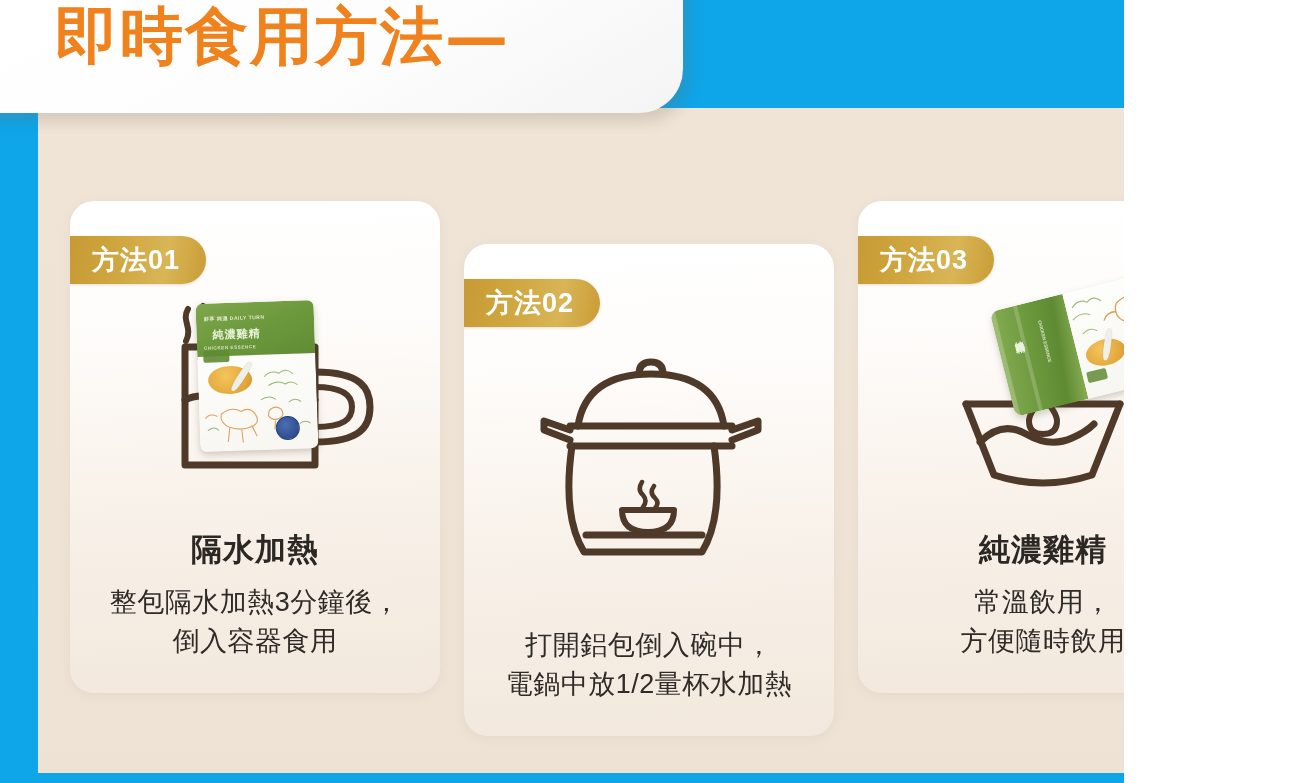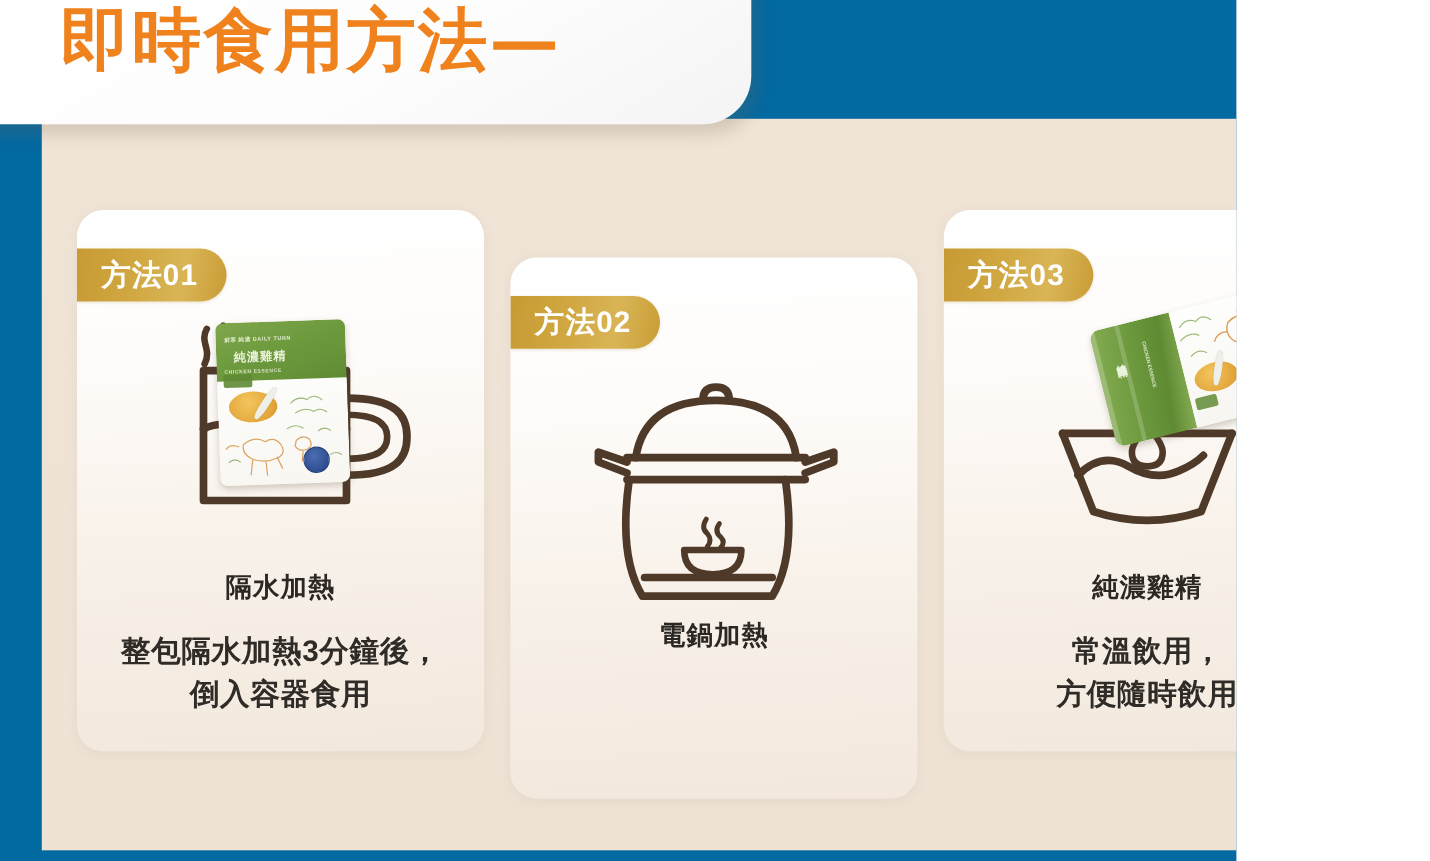--- a/index.html
+++ b/index.html
@@ -10,7 +10,7 @@
     overflow:hidden;
     position:relative;
   }
-  #stage{position:relative;width:1124px;height:783px;overflow:hidden;background:#0369a1;}
+  #stage{position:relative;width:1124px;height:783px;overflow:hidden;background:#0ea5e9;}
 
   
   .bg-panel{

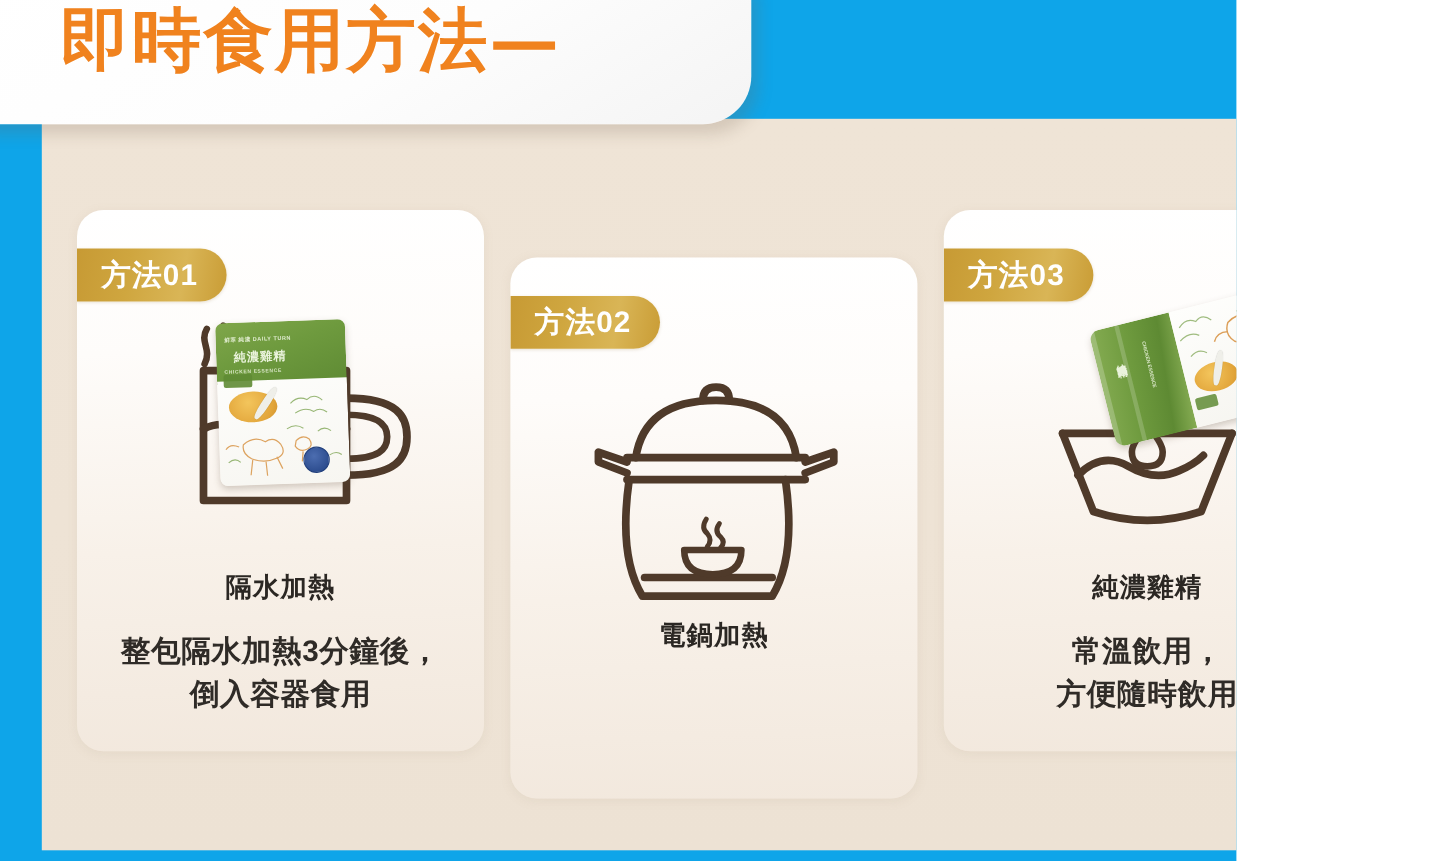--- a/index.html
+++ b/index.html
@@ -40,7 +40,7 @@
 
   
   .cards{
-    position:absolute;left:38px;top:191px;width:1220px;height:495px;
+    position:absolute;left:38px;top:201px;width:1220px;height:495px;
   }
   .card{
     position:absolute;top:0;width:370px;height:492px;

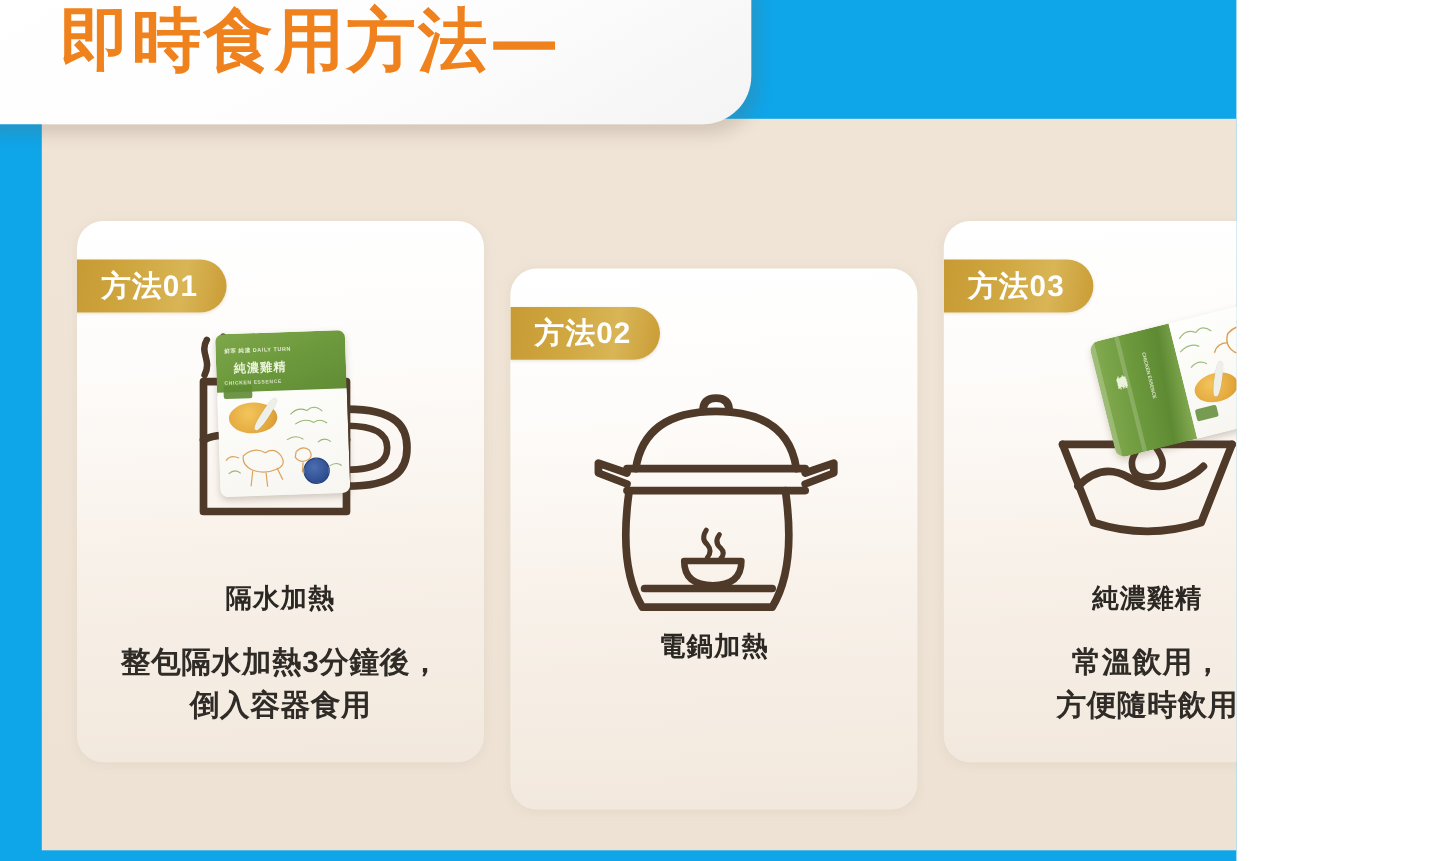--- a/index.html
+++ b/index.html
@@ -75,7 +75,7 @@
   .card-title{
     position:absolute;left:0;top:330px;width:370px;
     text-align:center;
-    font-size:24px;font-weight:700;color:#2B2723;
+    font-size:31px;font-weight:700;color:#2B2723;
     letter-spacing:1px;
     line-height:1.2;
   }

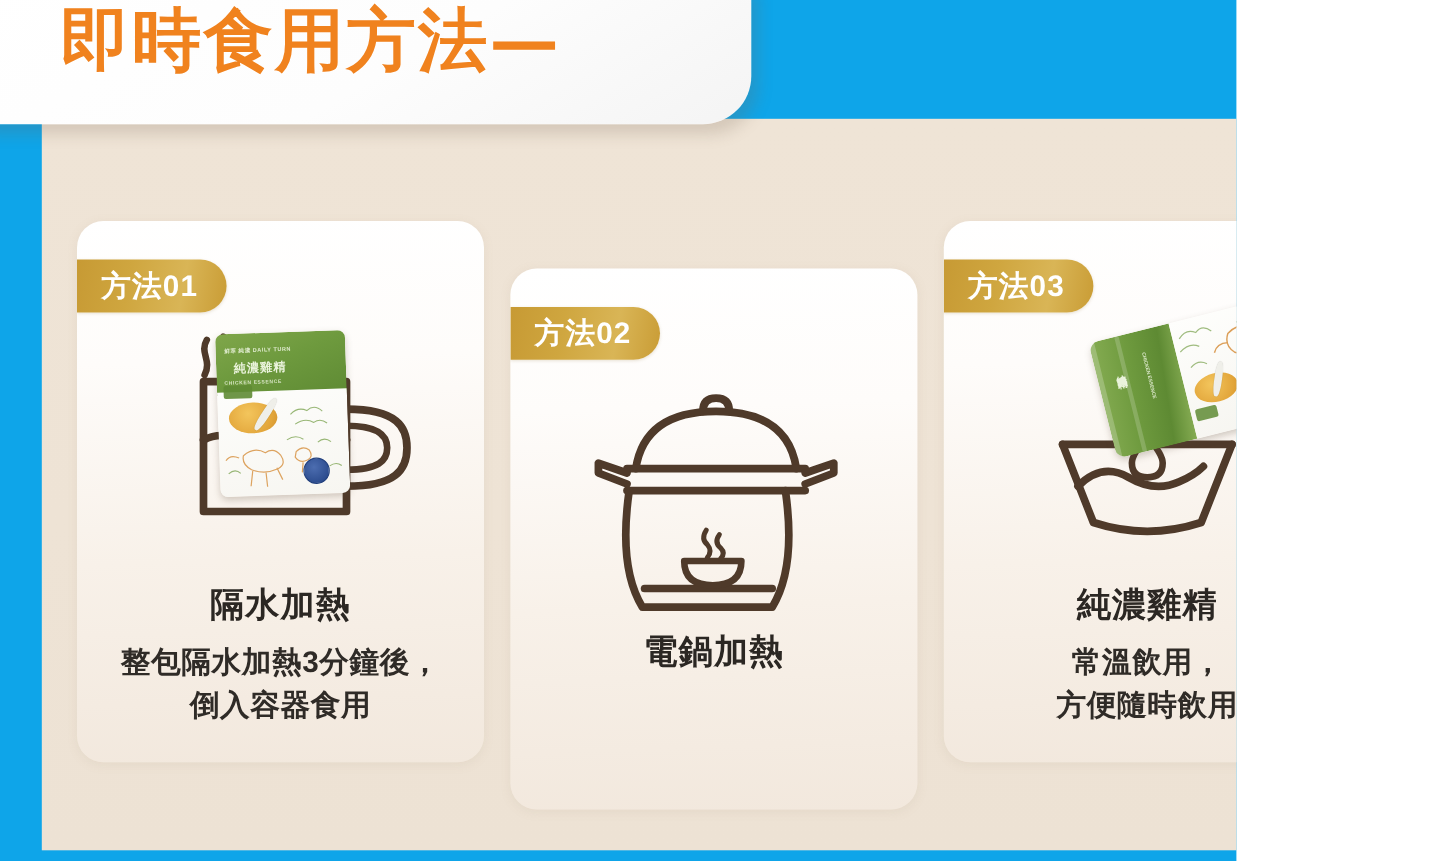--- a/index.html
+++ b/index.html
@@ -86,7 +86,7 @@
     line-height:1.45;
     letter-spacing:.5px;
     white-space:pre-line;
-    font-weight:700;
+    font-weight:400;
   }
 
   

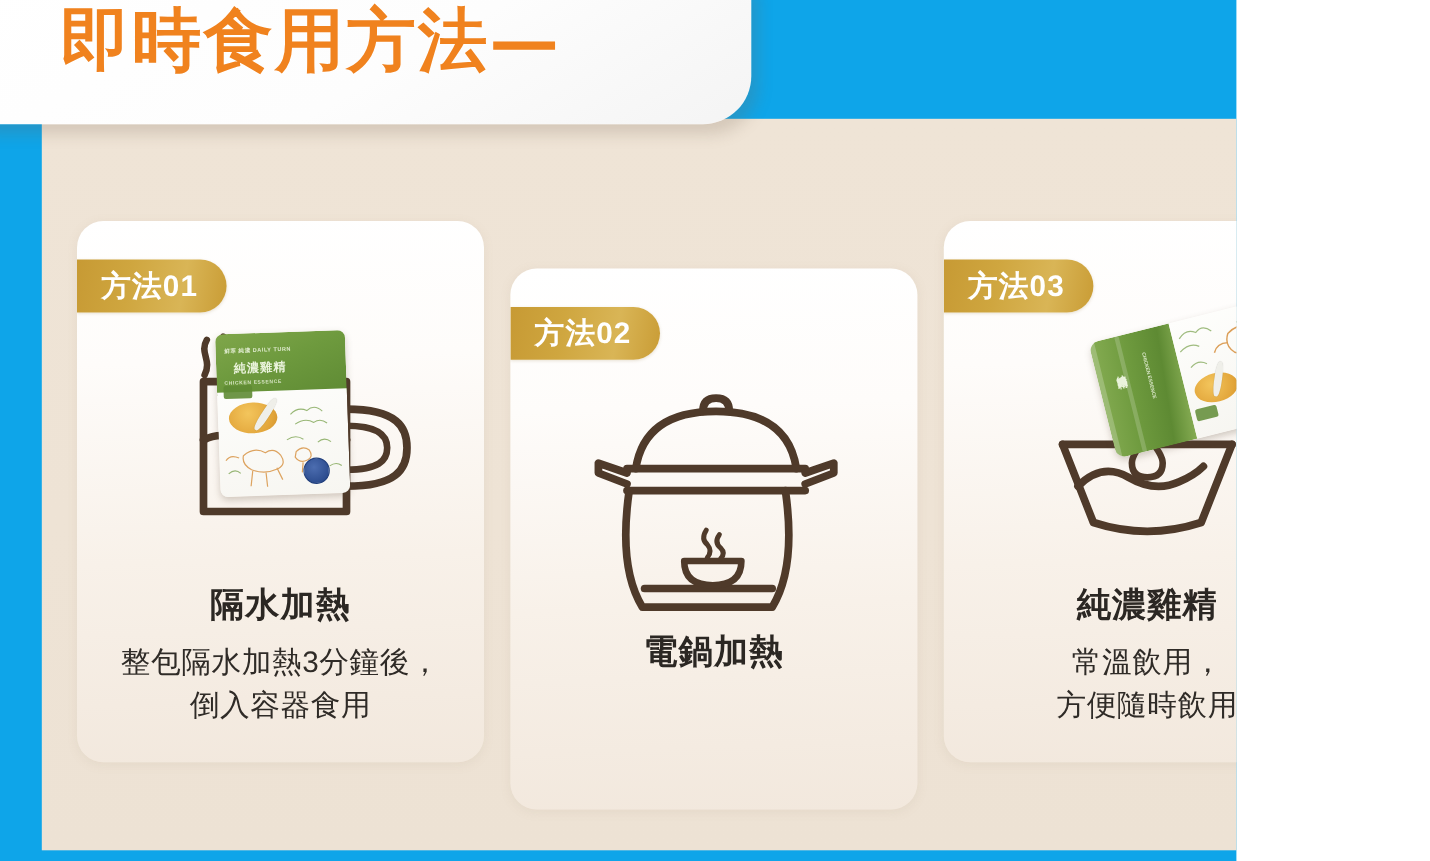--- a/index.html
+++ b/index.html
@@ -215,7 +215,6 @@
         </svg>
       </div>
 
-      <div class="card-title">電鍋加熱</div>
     </div>
 
     <div class="card c3">

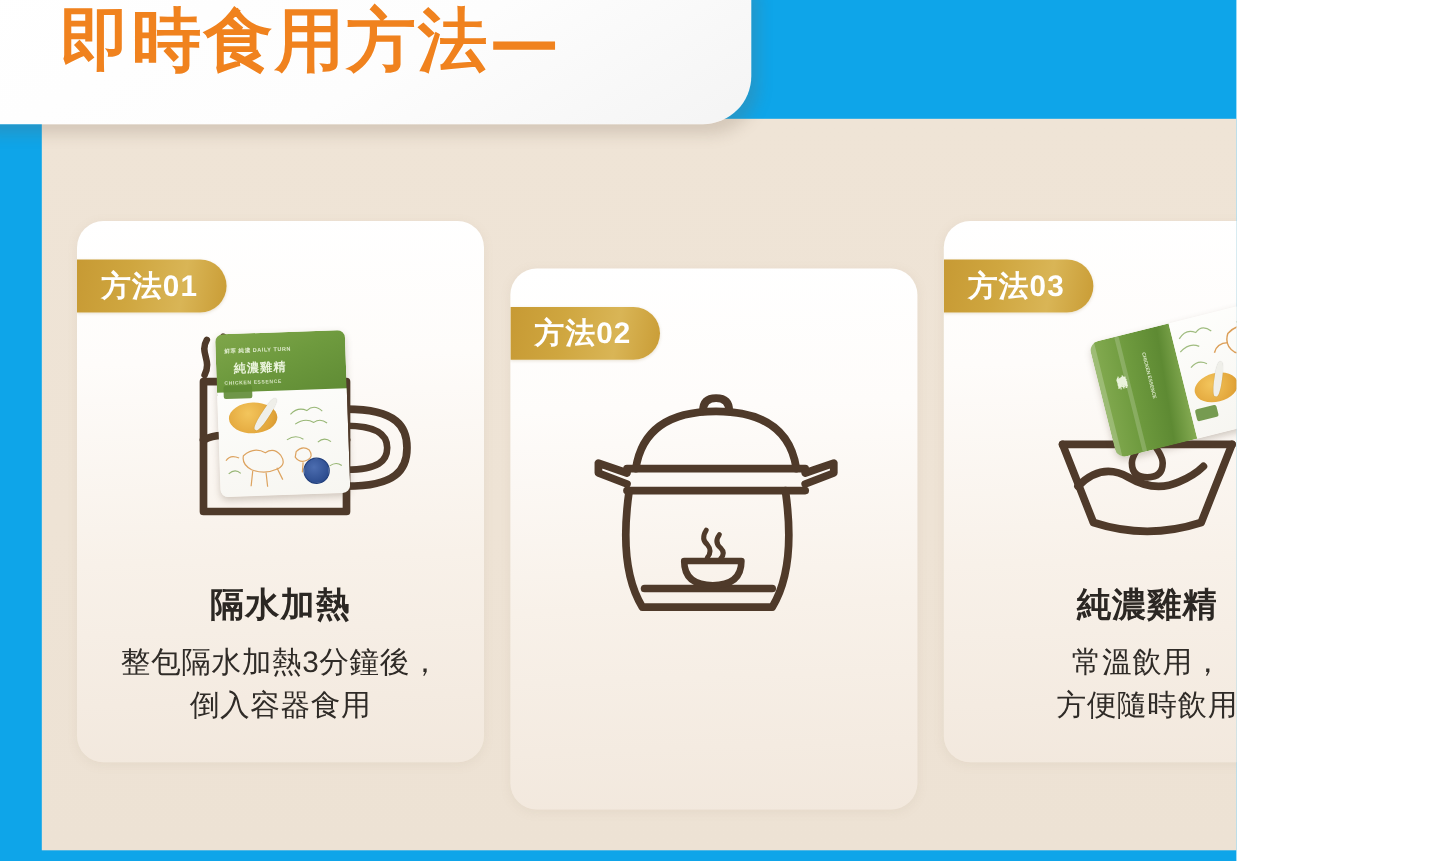--- a/index.html
+++ b/index.html
@@ -215,6 +215,8 @@
         </svg>
       </div>
 
+      <div class="card-desc">打開鋁包倒入碗中，
+電鍋中放1/2量杯水加熱</div>
     </div>
 
     <div class="card c3">

